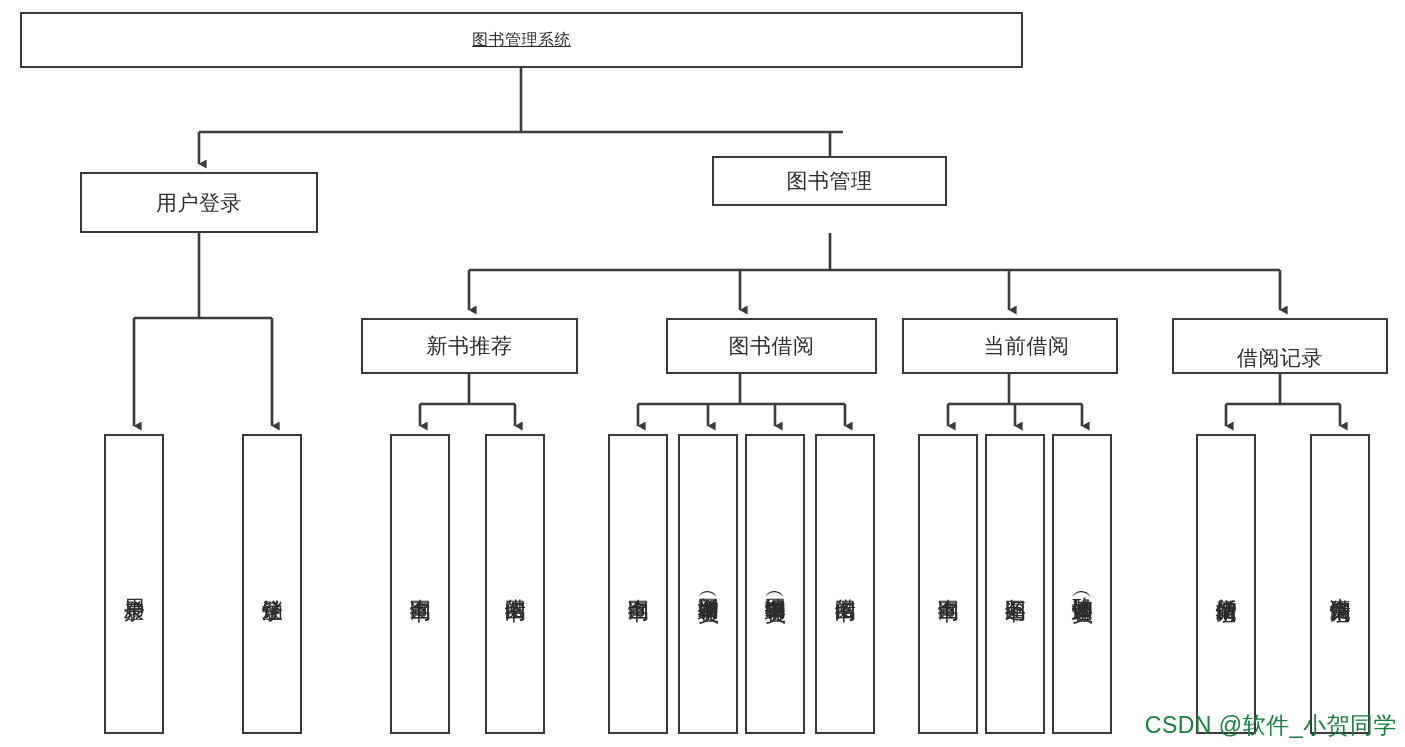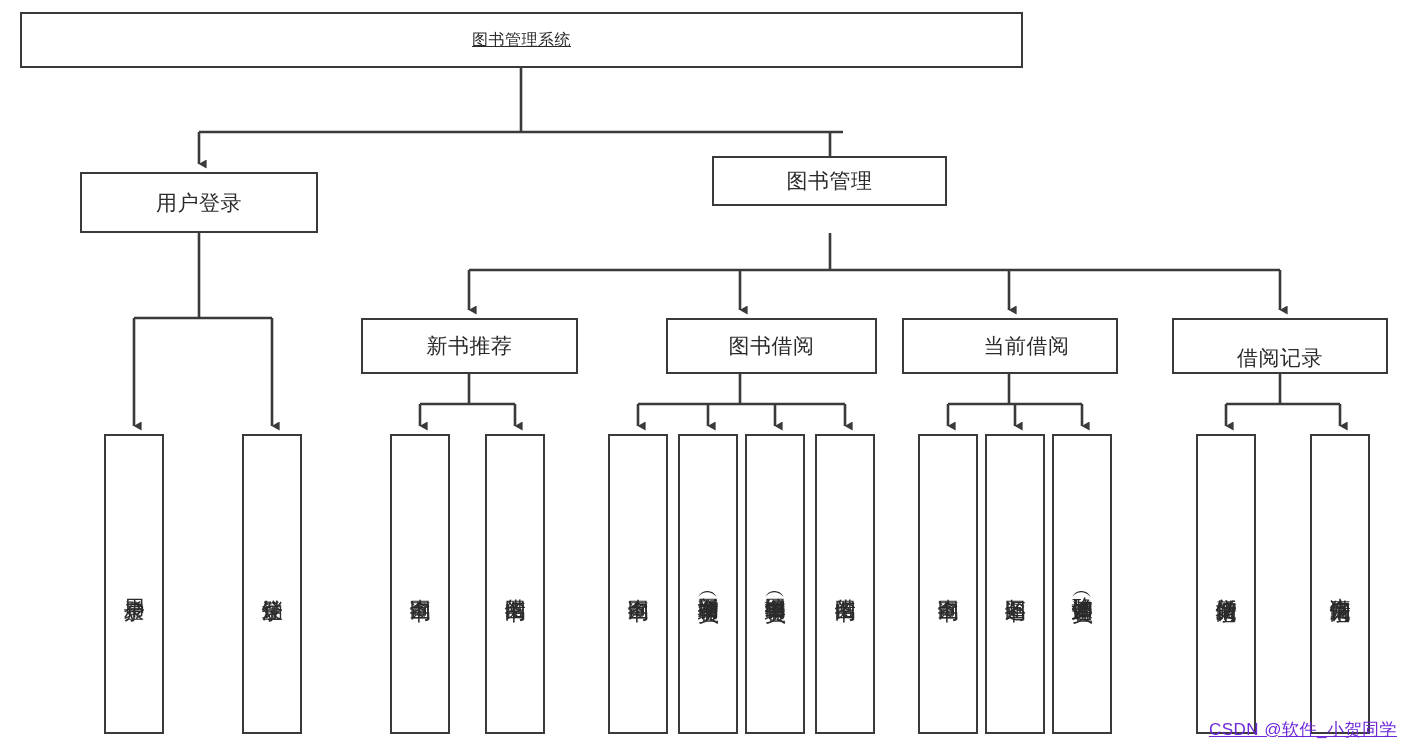--- a/index.html
+++ b/index.html
@@ -62,11 +62,10 @@
     position: absolute;
     right: 8px;
     bottom: 6px;
-    font-size: 17px;
-    color: #6d28d9;
+    font-size: 23px;
+    color: #15803d;
     letter-spacing: 0.5px;
     white-space: nowrap;
-    text-decoration: underline;
   }
 </style>
 </head>

